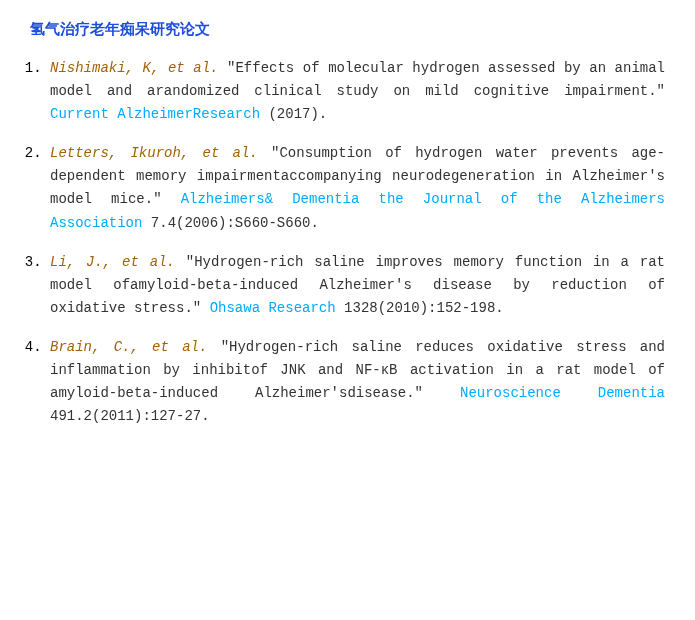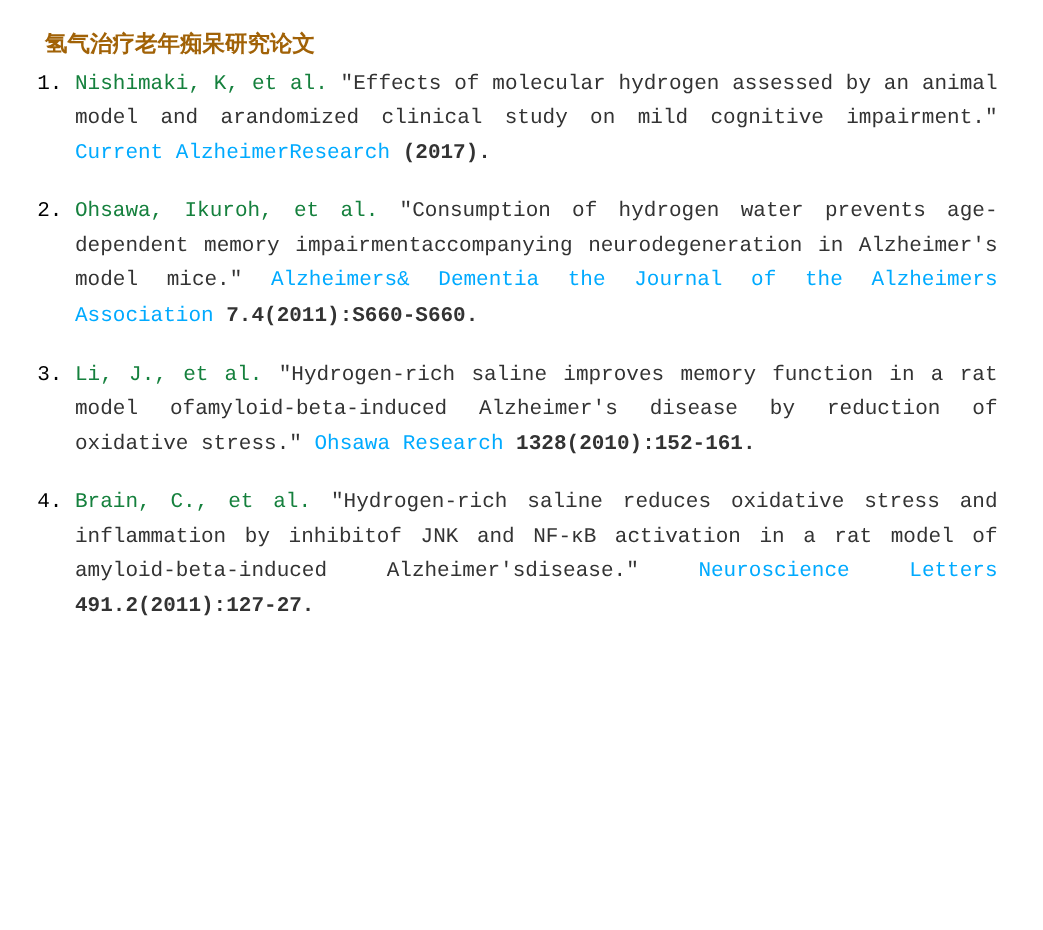--- a/index.html
+++ b/index.html
@@ -16,9 +16,9 @@
       padding: 20px 30px;
     }
     .page-title {
-      color: #a16207;
+      color: #1d4ed8;
       font-size: 15px;
-      margin-bottom: 6px;
+      margin-bottom: 18px;
       font-family: 'Courier New', Courier, monospace;
     }
     ol {

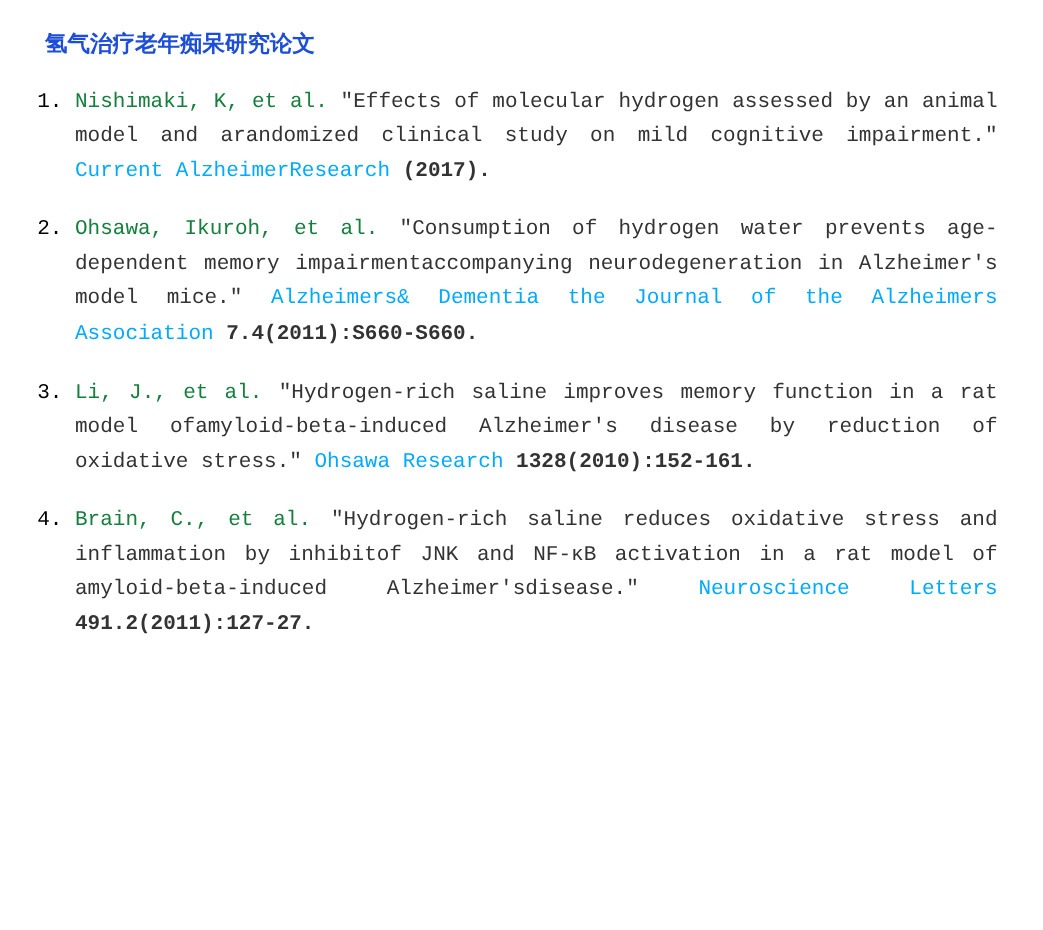--- a/index.html
+++ b/index.html
@@ -30,7 +30,8 @@
       text-align: justify;
     }
     .ref-authors {
-      color: #15803d;
+      color: #a16207;
+      font-style: italic;
     }
     .ref-body {
       color: #333333;

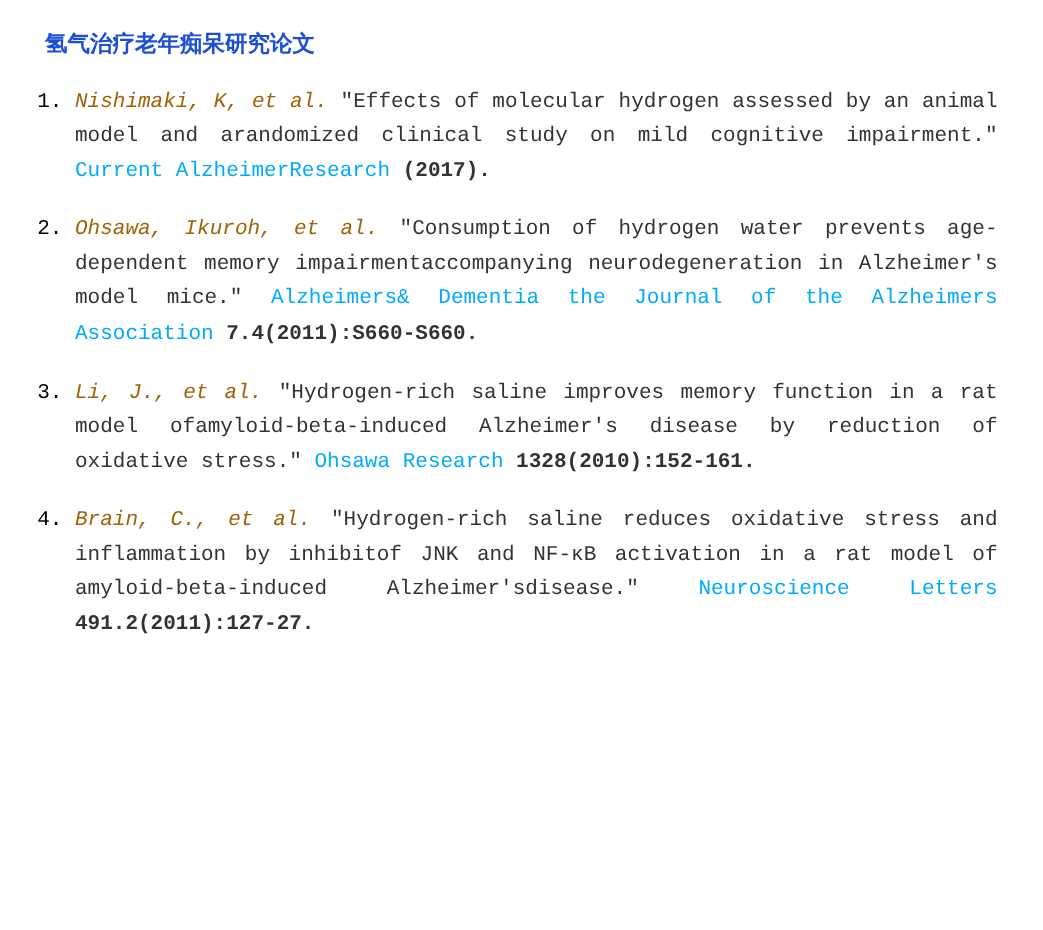--- a/index.html
+++ b/index.html
@@ -41,7 +41,6 @@
     }
     .ref-year {
       color: #333333;
-      font-weight: bold;
     }
   </style>
 </head>

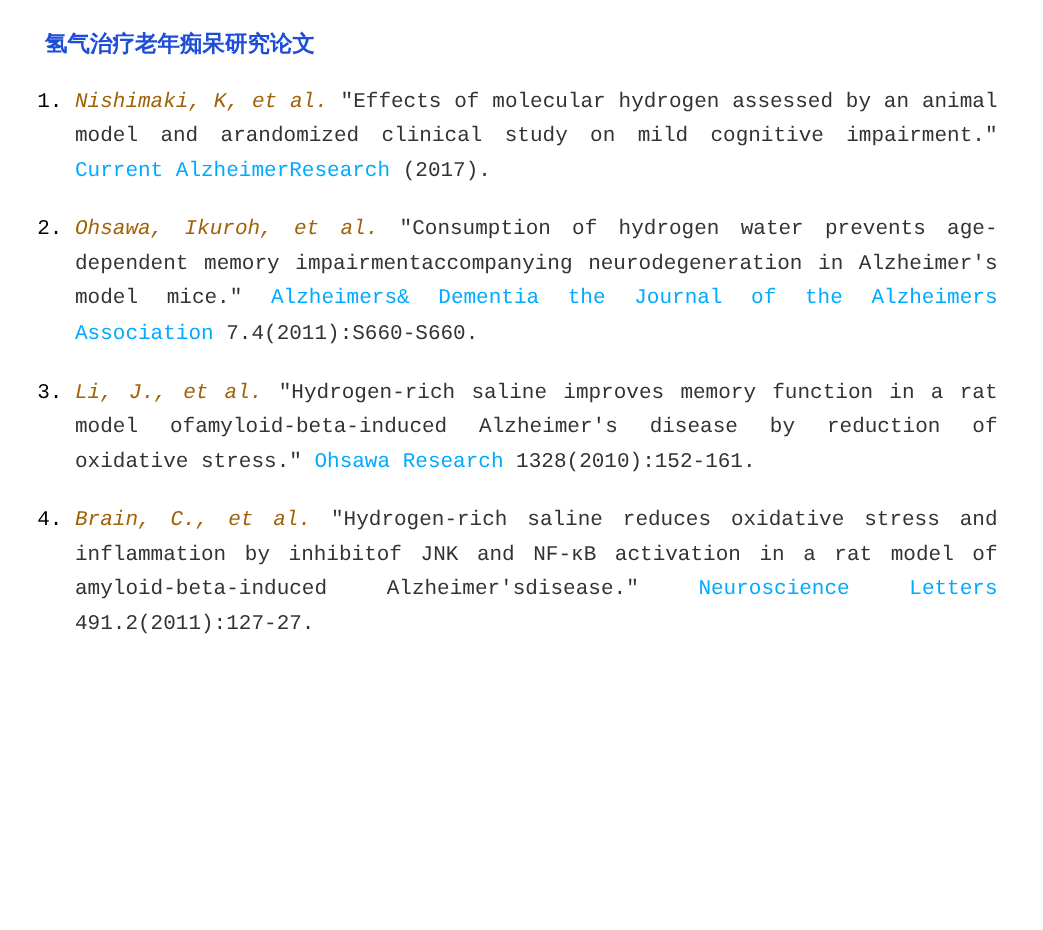--- a/index.html
+++ b/index.html
@@ -58,7 +58,7 @@
   </li>
 
   <li>
-    <span class="ref-authors">Ohsawa, Ikuroh, et al.</span>
+    <span class="ref-authors">Letters, Ikuroh, et al.</span>
     <span class="ref-body">"Consumption of hydrogen water prevents age-dependent memory impairmentaccompanying neurodegeneration in Alzheimer's model mice."</span>
     <span class="ref-journal">Alzheimers&amp; Dementia the Journal of the Alzheimers Association</span>
     <span class="ref-year">7.4(2011):S660-S660.</span>

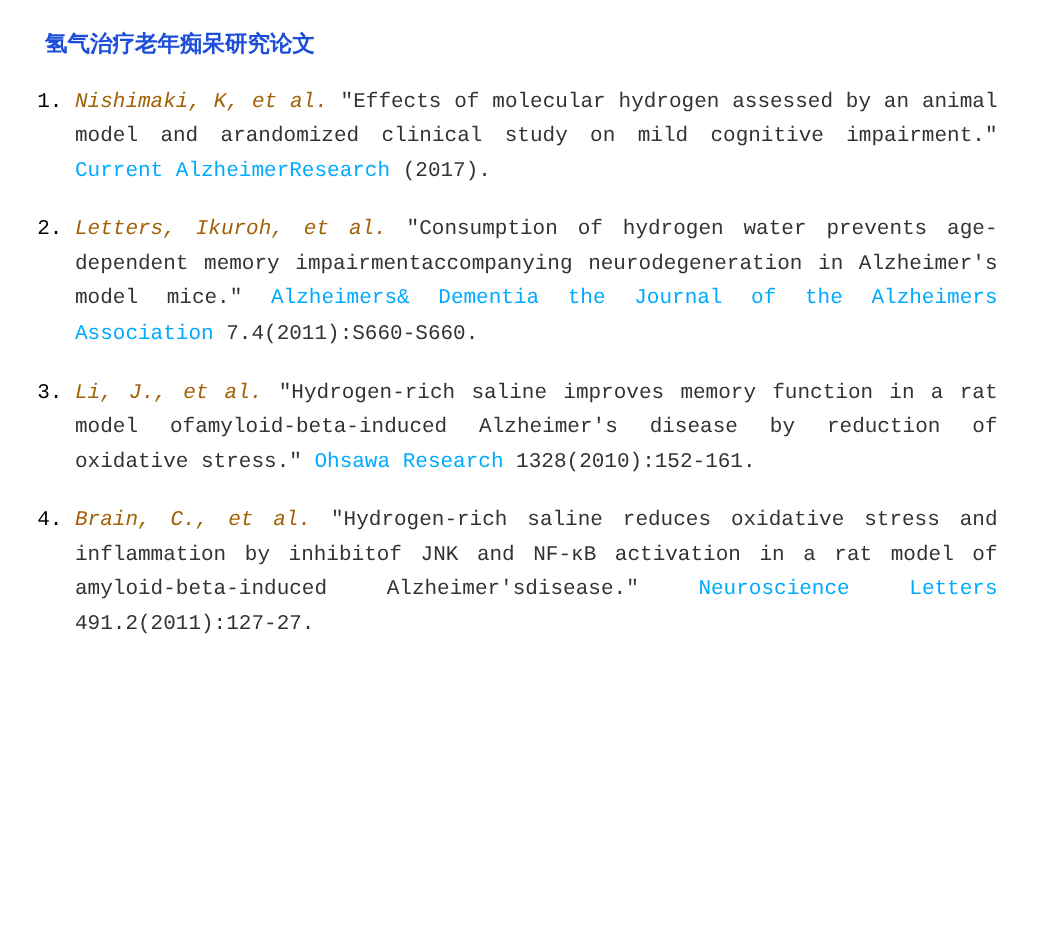--- a/index.html
+++ b/index.html
@@ -61,7 +61,7 @@
     <span class="ref-authors">Letters, Ikuroh, et al.</span>
     <span class="ref-body">"Consumption of hydrogen water prevents age-dependent memory impairmentaccompanying neurodegeneration in Alzheimer's model mice."</span>
     <span class="ref-journal">Alzheimers&amp; Dementia the Journal of the Alzheimers Association</span>
-    <span class="ref-year">7.4(2011):S660-S660.</span>
+    <span class="ref-year">7.4(2006):S660-S660.</span>
   </li>
 
   <li>

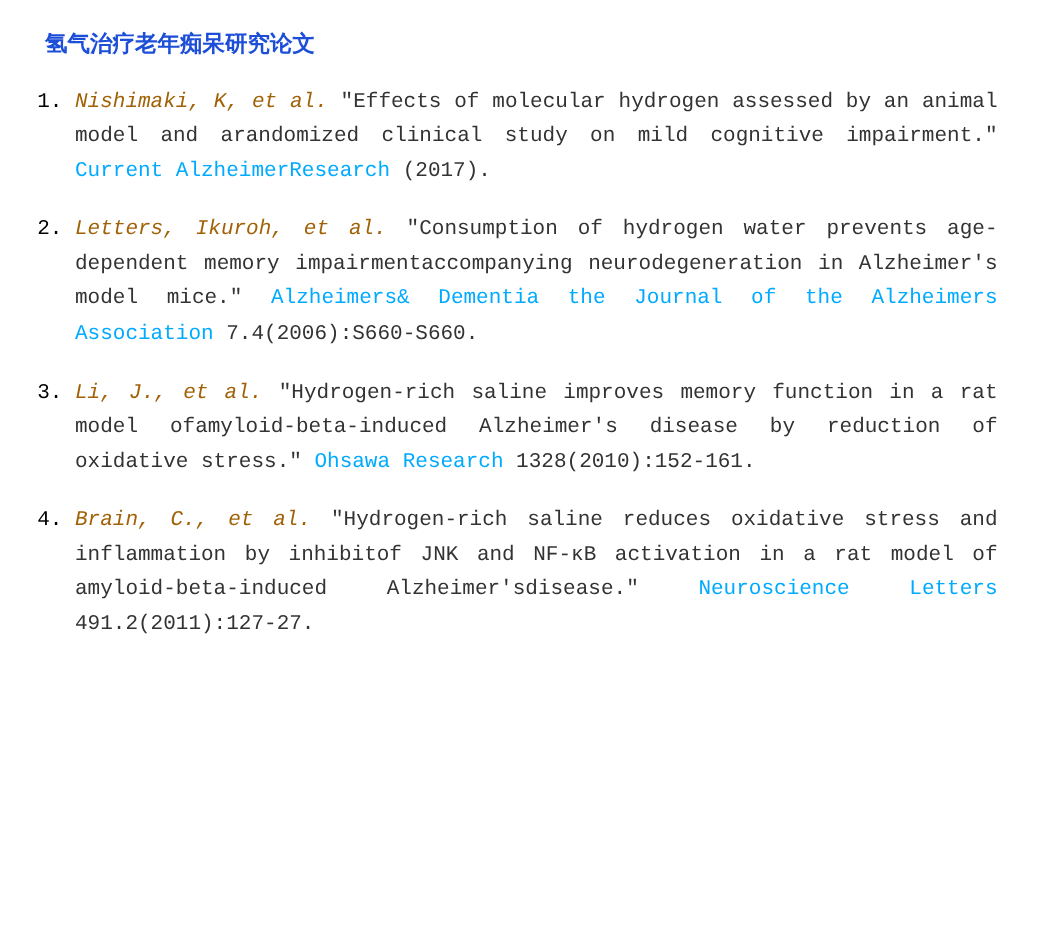--- a/index.html
+++ b/index.html
@@ -68,7 +68,7 @@
     <span class="ref-authors">Li, J., et al.</span>
     <span class="ref-body">"Hydrogen-rich saline improves memory function in a rat model ofamyloid-beta-induced Alzheimer's disease by reduction of oxidative stress."</span>
     <span class="ref-journal">Ohsawa Research</span>
-    <span class="ref-year">1328(2010):152-161.</span>
+    <span class="ref-year">1328(2010):152-198.</span>
   </li>
 
   <li>

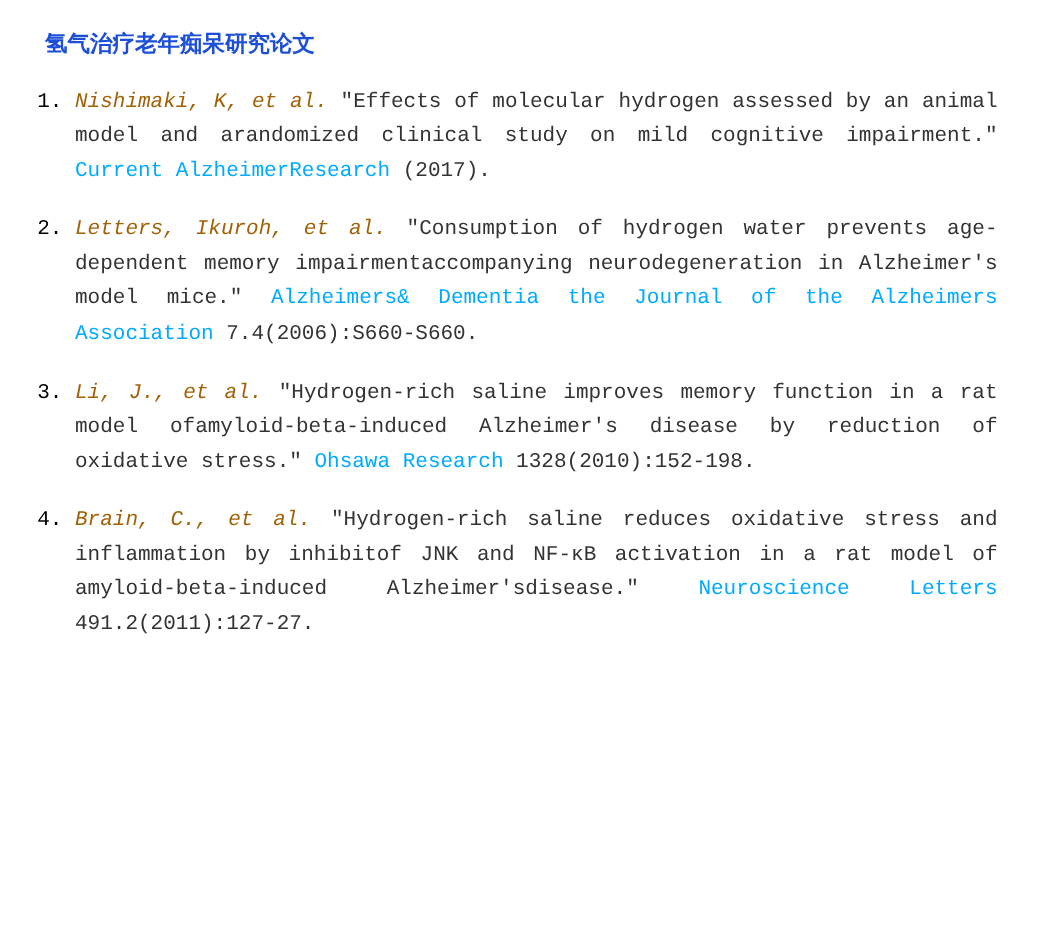--- a/index.html
+++ b/index.html
@@ -74,7 +74,7 @@
   <li>
     <span class="ref-authors">Brain, C., et al.</span>
     <span class="ref-body">"Hydrogen-rich saline reduces oxidative stress and inflammation by inhibitof JNK and NF-κB activation in a rat model of amyloid-beta-induced Alzheimer'sdisease."</span>
-    <span class="ref-journal">Neuroscience Letters</span>
+    <span class="ref-journal">Neuroscience Dementia</span>
     <span class="ref-year">491.2(2011):127-27.</span>
   </li>
 </ol>

